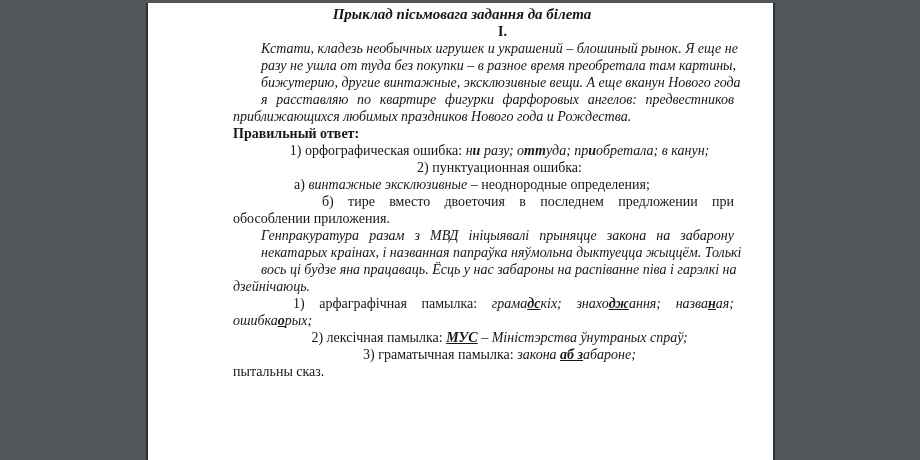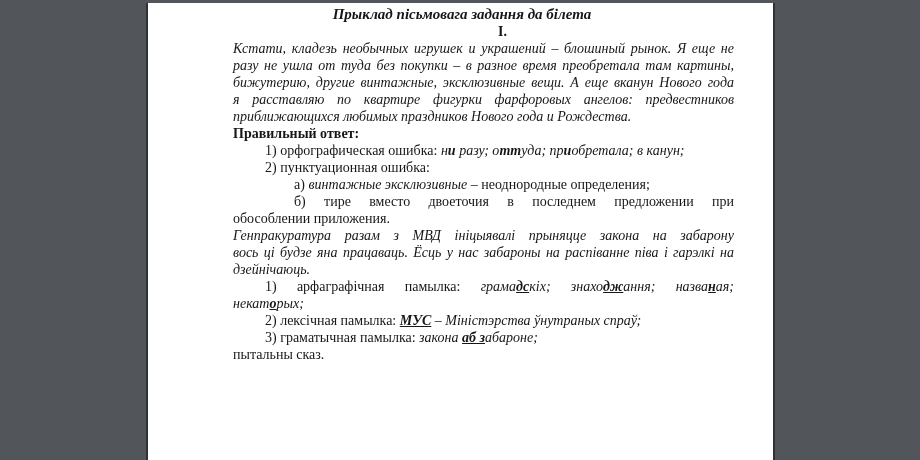--- a/index.html
+++ b/index.html
@@ -23,7 +23,7 @@
     white-space:nowrap;
   }
   .c{text-align:center;}
-  .jl{text-align:justify;text-align-last:justify;}
+  .jl{text-align:justify;text-align-last:justify;margin-left:28px;}
   .b{font-weight:700;}
   .i{font-style:italic;}
   .u{text-decoration:underline;font-style:italic;}

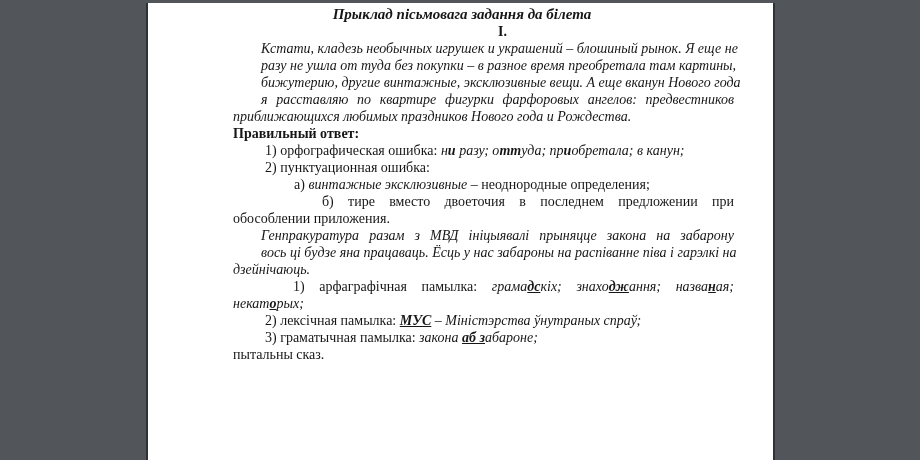--- a/index.html
+++ b/index.html
@@ -27,7 +27,7 @@
   .b{font-weight:700;}
   .i{font-style:italic;}
   .u{text-decoration:underline;font-style:italic;}
-  .ind1{padding-left:32px;}
+  .ind1{padding-left:32px;text-align:center;}
   .ind2{padding-left:61px;}
   .title{font-size:15px;padding-right:43px;}
   .head1{padding-left:38px;}

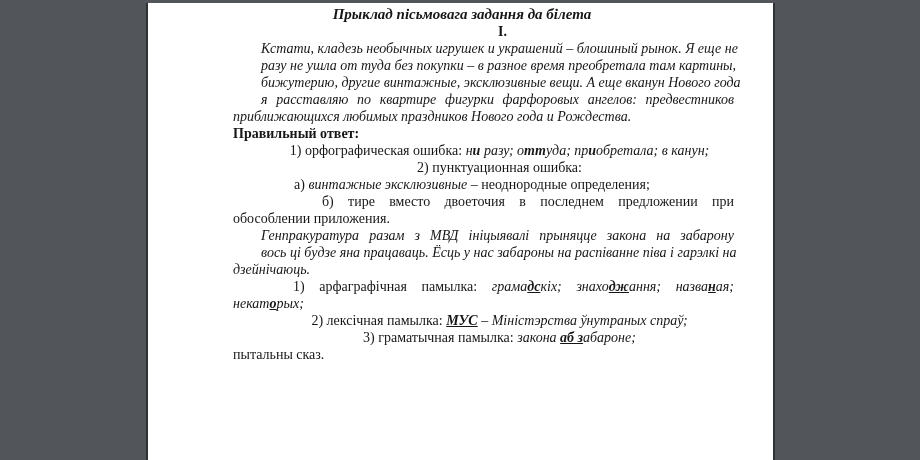--- a/index.html
+++ b/index.html
@@ -57,6 +57,7 @@
 
 
     <div class="line i jl">Генпракуратура разам з МВД ініцыявалі прыняцце закона на забарону</div>
+    <div class="line i jl">некатарых краінах, і названная папраўка няўмольна дыктуецца жыццём. Толькі</div>
     <div class="line i jl">вось ці будзе яна працаваць. Ёсць у нас забароны на распіванне піва і гарэлкі на</div>
     <div class="line i">дзейнічаюць.</div>
 

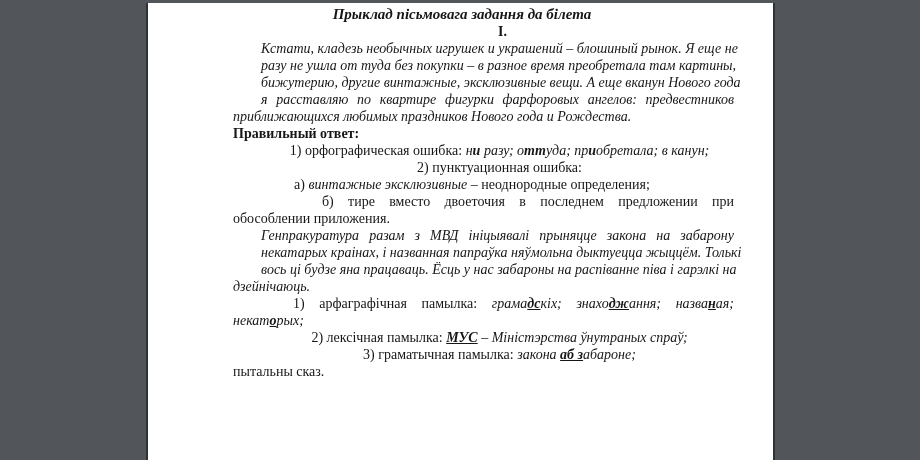--- a/index.html
+++ b/index.html
@@ -63,7 +63,7 @@
 
 
     <div class="line ind1 jl"><span>1) арфаграфічная памылка: </span><span class="i">грама</span><span class="b i u">дс</span><span class="i">кіх; знахо</span><span class="b i u">дж</span><span class="i">ання; назва</span><span class="b i u">н</span><span class="i">ая;</span></div>
-    <div class="line"><span class="i">некат</span><span class="b i u">о</span><span class="i">рых;</span></div>
+    <div class="line"><span class="i">ошибка</span><span class="b i u">о</span><span class="i">рых;</span></div>
     <div class="line ind1"><span>2) лексічная памылка: </span><span class="b i u">МУС</span><span class="i"> – Міністэрства ўнутраных спраў;</span></div>
     <div class="line ind1"><span>3) граматычная памылка: </span><span class="i">закона </span><span class="b i u">аб з</span><span class="i">абароне;</span></div>
     <div class="line"><span>пытальны сказ.</span></div>

